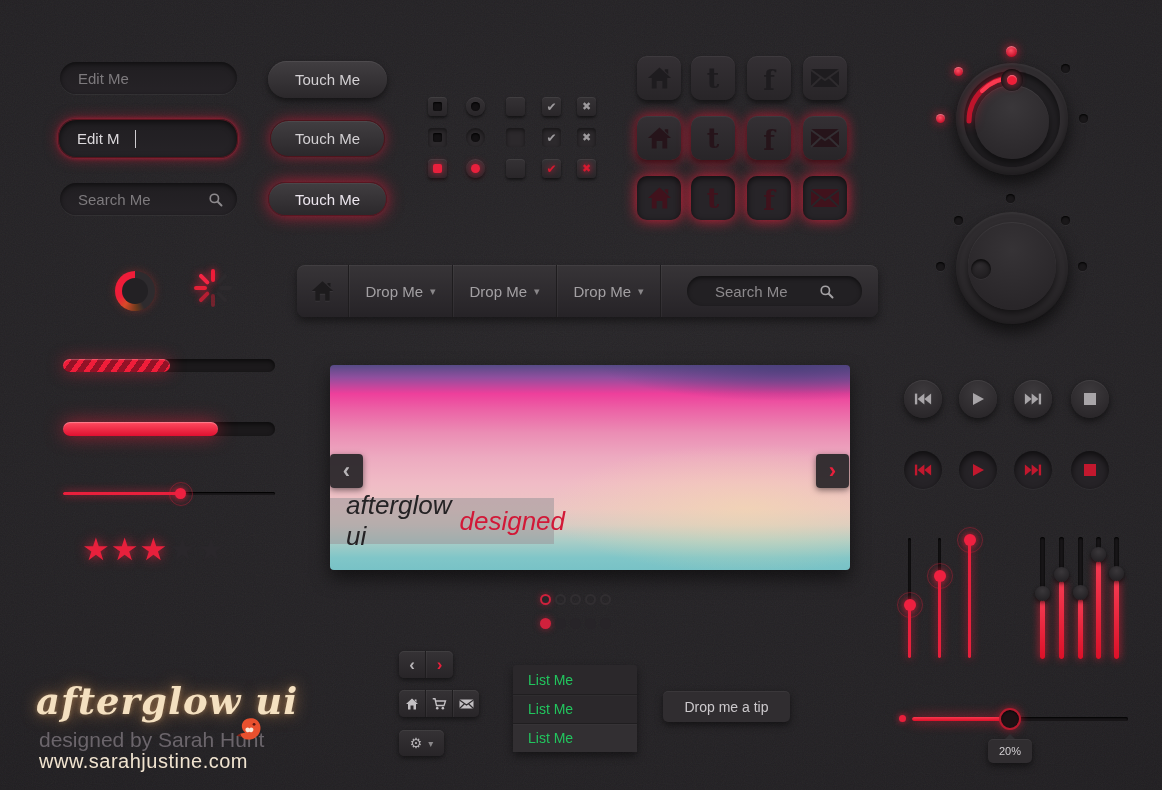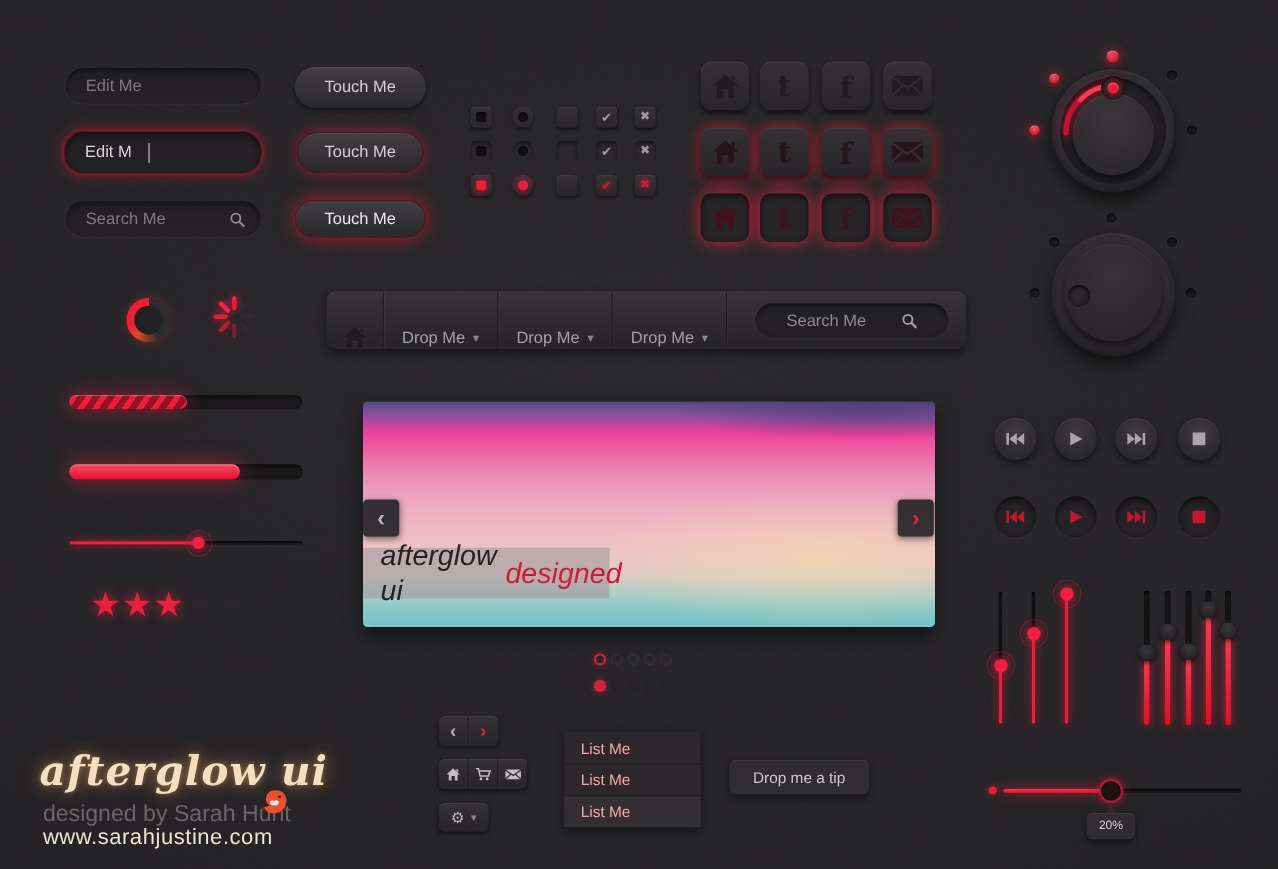--- a/index.html
+++ b/index.html
@@ -57,7 +57,7 @@
     box-shadow:0 4px 8px rgba(0,0,0,.45), inset 0 1px 0 rgba(255,255,255,.05);}
   .nav-sep{position:absolute;top:0;width:1px;height:100%;background:#1e1c1e;box-shadow:1px 0 0 rgba(255,255,255,.04);}
   .nav-item{position:absolute;top:0;height:100%;display:flex;align-items:center;justify-content:center;
-    gap:7px;color:#a3a0a3;font-size:15px;cursor:pointer;margin-top:16px;}
+    gap:7px;color:#a3a0a3;font-size:15px;cursor:pointer;}
   .nav-caret{color:#8a878a;font-size:11px;}
   .nav-search{border-radius:15px;background:#222023;box-shadow:inset 0 2px 4px rgba(0,0,0,.55);
     display:flex;align-items:center;}

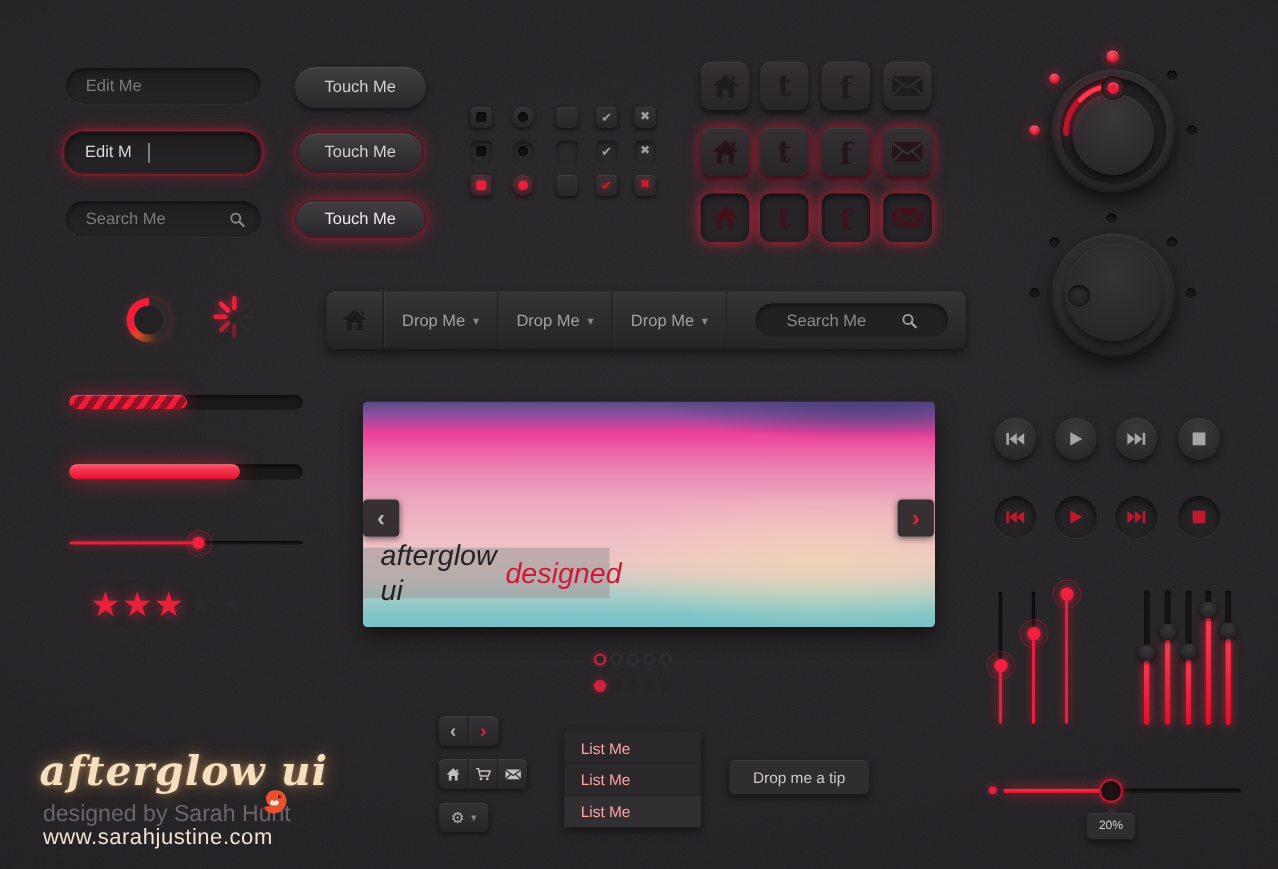--- a/index.html
+++ b/index.html
@@ -152,7 +152,7 @@
 
   
   #listbox{background:#2b282b;border-radius:3px;box-shadow:0 4px 9px rgba(0,0,0,.45);}
-  #listbox .li{height:29px;display:flex;align-items:center;padding-left:15px;color:#fca5a5;font-size:14px;cursor:pointer;}
+  #listbox .li{height:29px;display:flex;align-items:center;padding-left:15px;color:#22c55e;font-size:14px;cursor:pointer;}
   #listbox .li + .li{border-top:1px solid #201e20;box-shadow:inset 0 1px 0 rgba(255,255,255,.025);}
   #listbox .li.hov{background:#322f32;}
   .tipbox{background:#302d30;border-radius:5px;box-shadow:0 3px 7px rgba(0,0,0,.5), inset 0 1px 0 rgba(255,255,255,.05);

